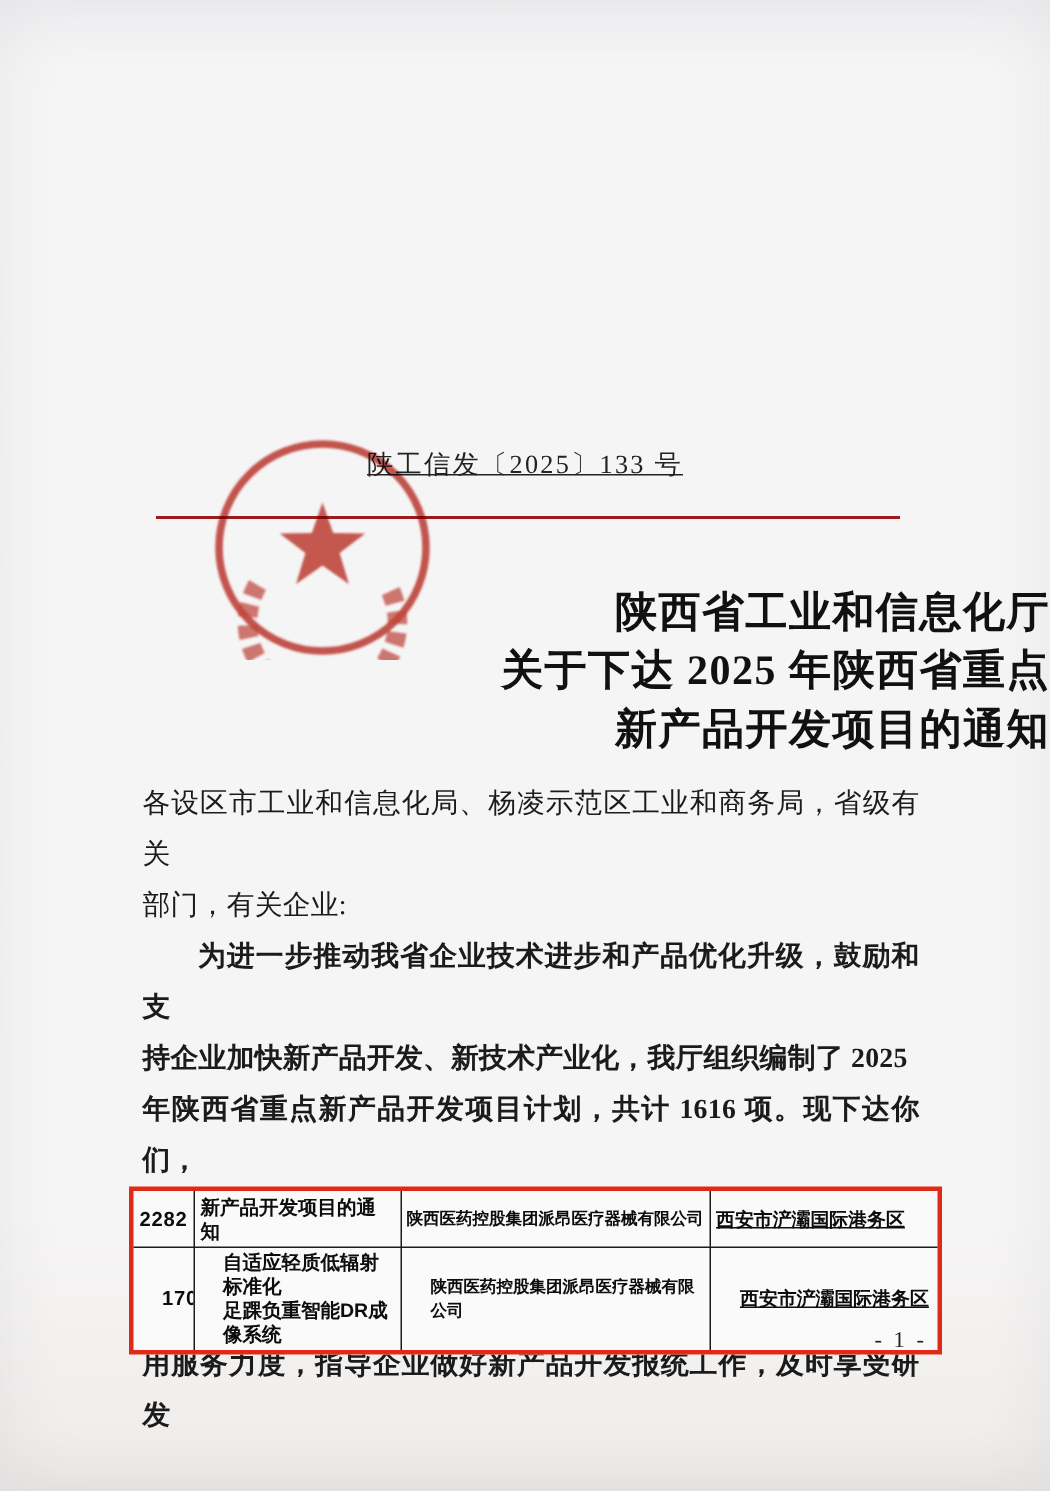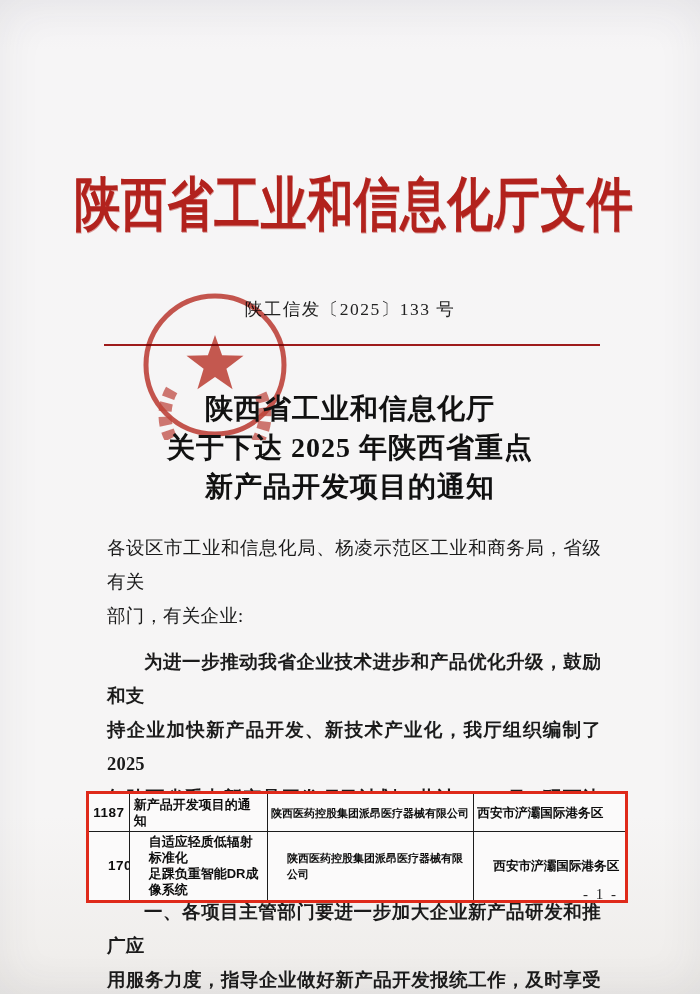--- a/index.html
+++ b/index.html
@@ -114,9 +114,6 @@
 
 <div class="page">
 
-  <div class="letterhead">
-    <span class="inner">陕西省工业和信息化厅文件</span>
-  </div>
 
   <div class="doc-number">陕工信发〔2025〕133 号</div>
 

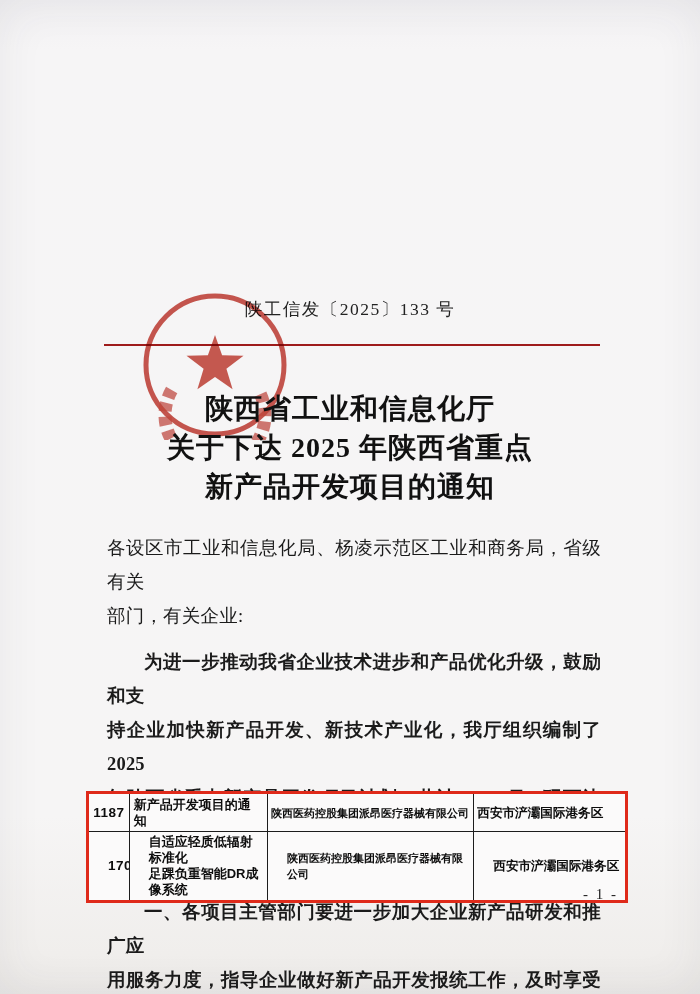--- a/index.html
+++ b/index.html
@@ -38,7 +38,7 @@
   .doc-number {
     position:absolute; top:297px; left:0; width:100%;
     text-align:center; box-sizing:border-box;
-    font-size:17.5px; letter-spacing:1.5px; color:#222;
+    font-size:17.5px; letter-spacing:1.5px; color:#222;text-decoration:underline;
   }
 
   .red-line {

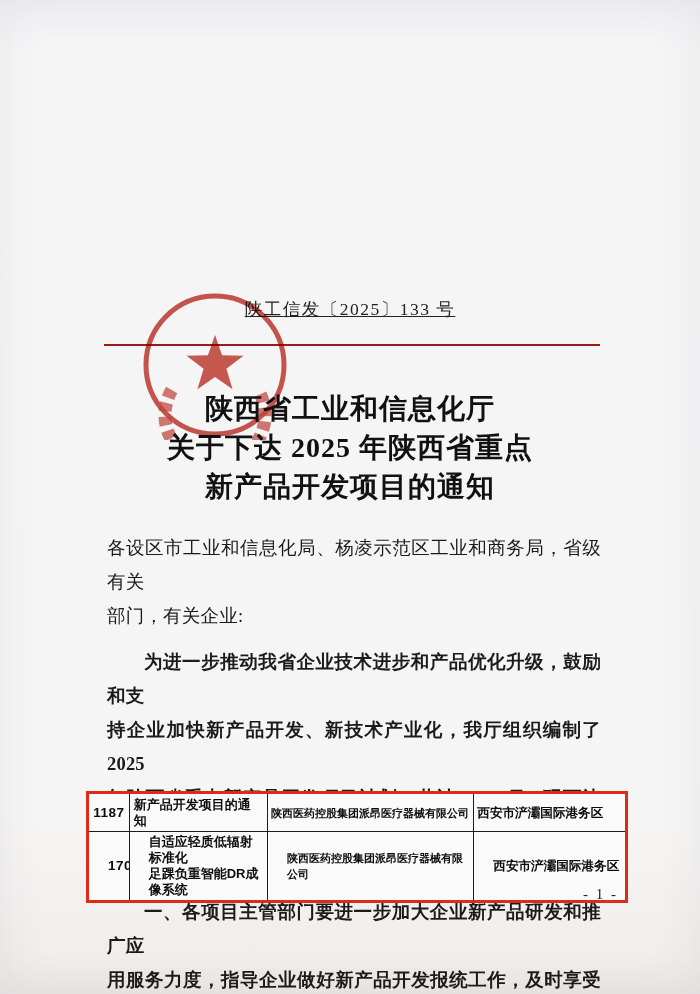--- a/index.html
+++ b/index.html
@@ -57,7 +57,7 @@
   .doc-title {
     position:absolute; top:389px; left:0; width:100%;
     margin:0;
-    text-align:center;
+    text-align:right;
     font-size:28px; line-height:39px; font-weight:bold;
     white-space:pre-line; letter-spacing:1px;
     color:#111;

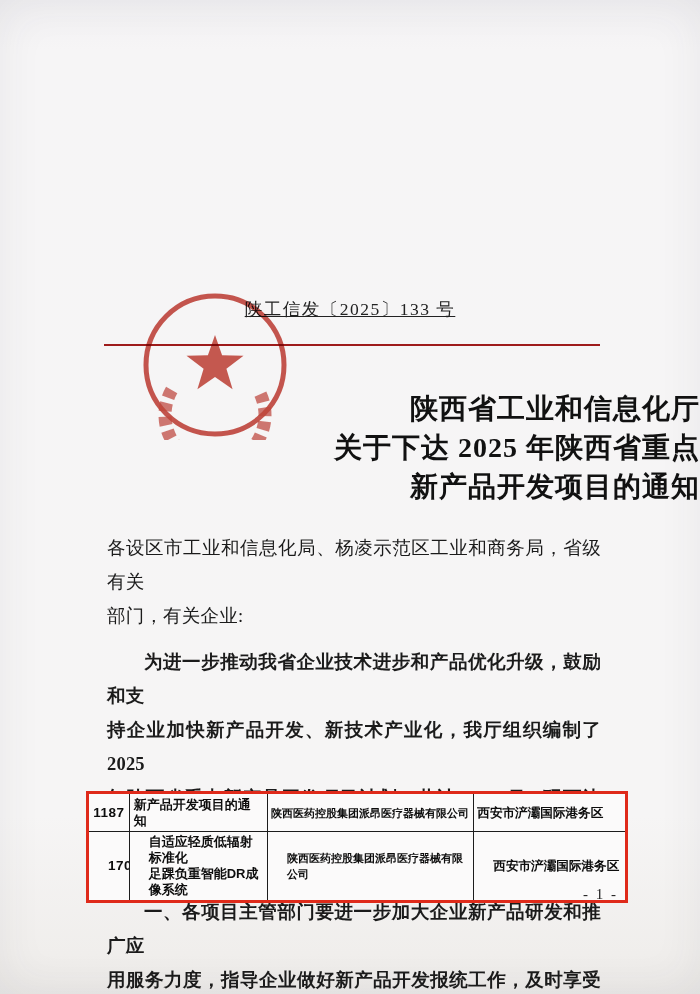--- a/index.html
+++ b/index.html
@@ -70,7 +70,7 @@
     color:#1b1b1b;
   }
   .body-text p {
-    margin:12px; white-space:pre-line; text-align:justify;
+    margin:0; white-space:pre-line; text-align:justify;
   }
   .body-text p.ind { text-indent:2em;font-weight:bold; }
 

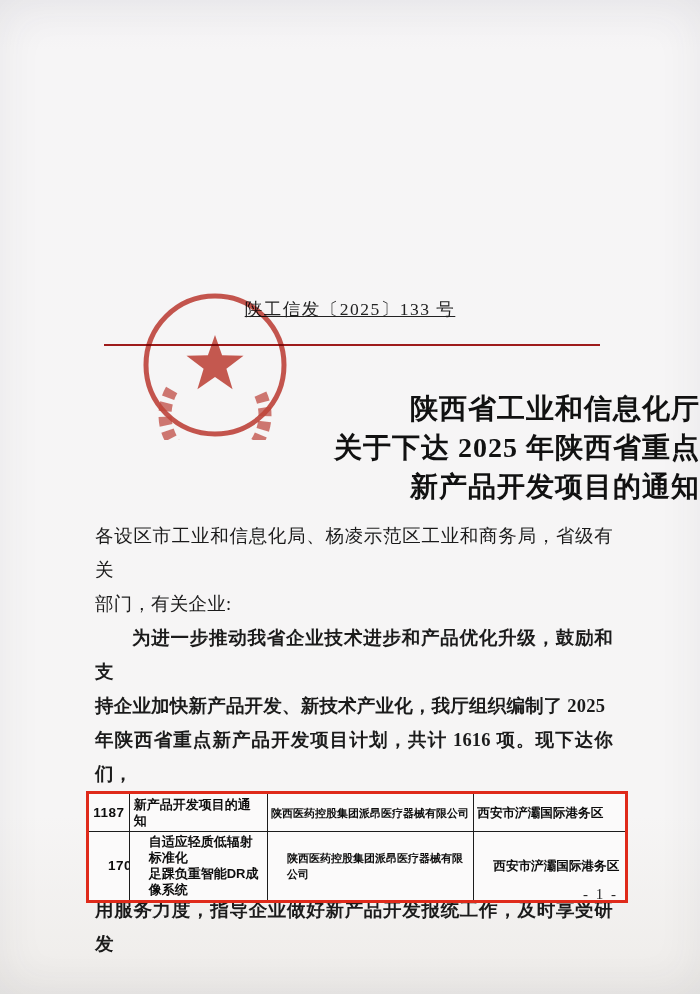--- a/index.html
+++ b/index.html
@@ -159,7 +159,7 @@
       </colgroup>
       <tbody>
         <tr class="r1">
-          <td class="no">1187</td>
+          <td class="no">2282</td>
           <td class="product">新产品开发项目的通知</td>
           <td class="company">陕西医药控股集团派昂医疗器械有限公司</td>
           <td class="district">西安市浐灞国际港务区</td>

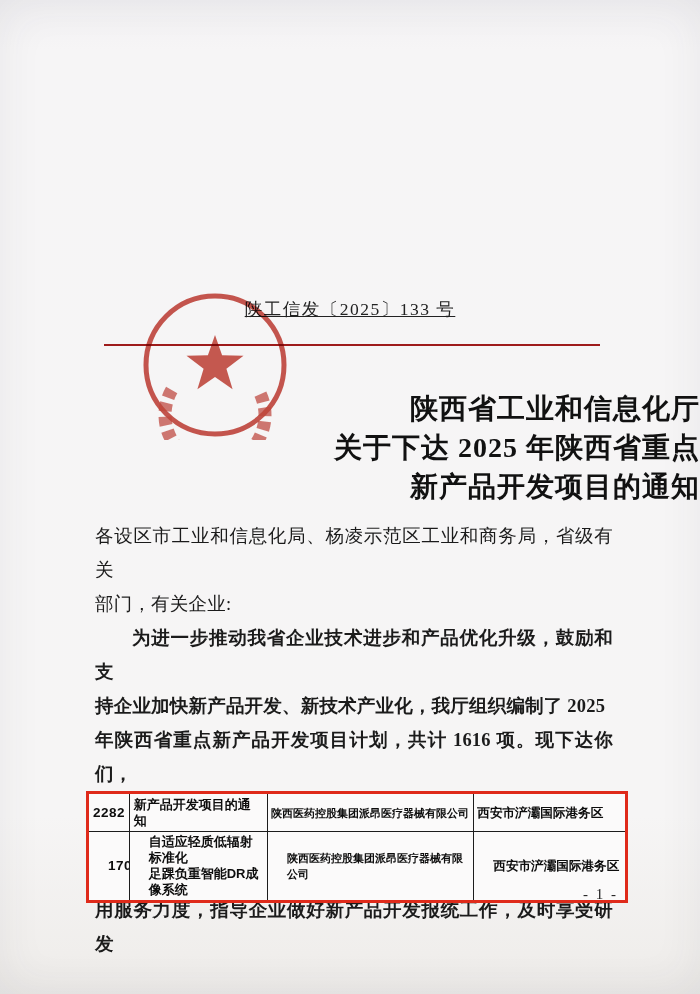--- a/index.html
+++ b/index.html
@@ -97,7 +97,7 @@
   table.projects tr.r2 td { height:43px; }
   table.projects td.no { text-align:center; font-size:13.5px; letter-spacing:0.5px; }
   table.projects td.company { font-size:11px; letter-spacing:0; padding:2px 3px; }
-  table.projects td.district { font-size:12.6px; padding:2px 3px; }
+  table.projects td.district { font-size:12.6px; padding:2px 3px;text-decoration:underline; }
   
   table.projects tr td:first-child { border-left:none; }
   table.projects tr td:last-child { border-right:none; }

